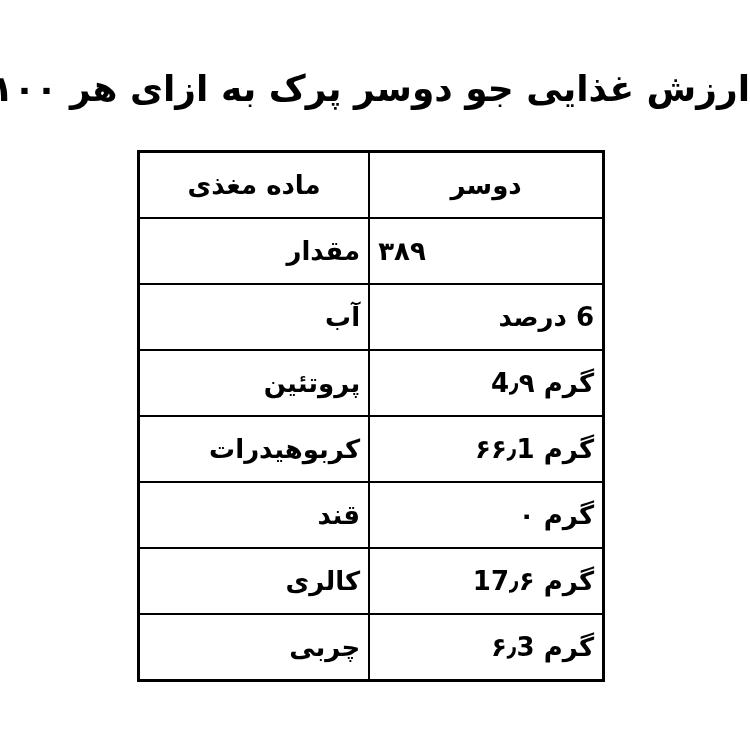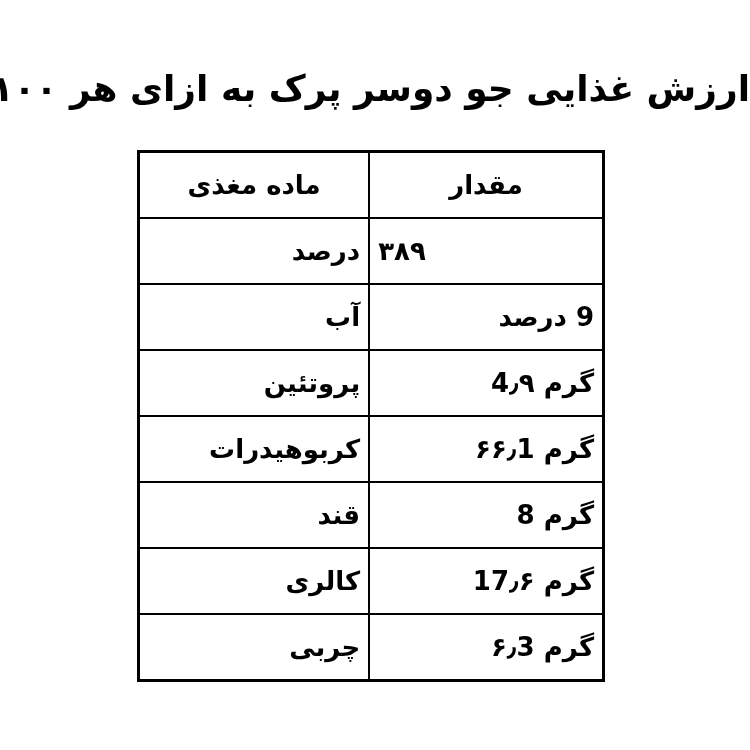--- a/index.html
+++ b/index.html
@@ -70,7 +70,7 @@
     </colgroup>
     <thead>
       <tr>
-        <th>مقدار</th>
+        <th>دوسر</th>
         <th>ماده مغذی</th>
       </tr>
     </thead>

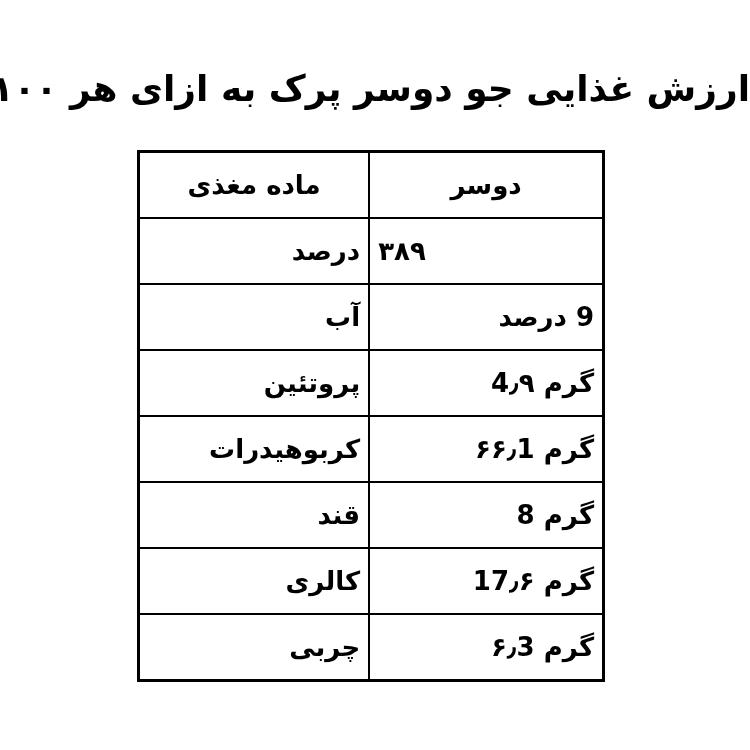--- a/index.html
+++ b/index.html
@@ -77,7 +77,7 @@
     <tbody>
       <tr>
         <td>۳۸۹</td>
-        <td>درصد</td>
+        <td>مقدار</td>
       </tr>
       <tr>
         <td>9 درصد</td>

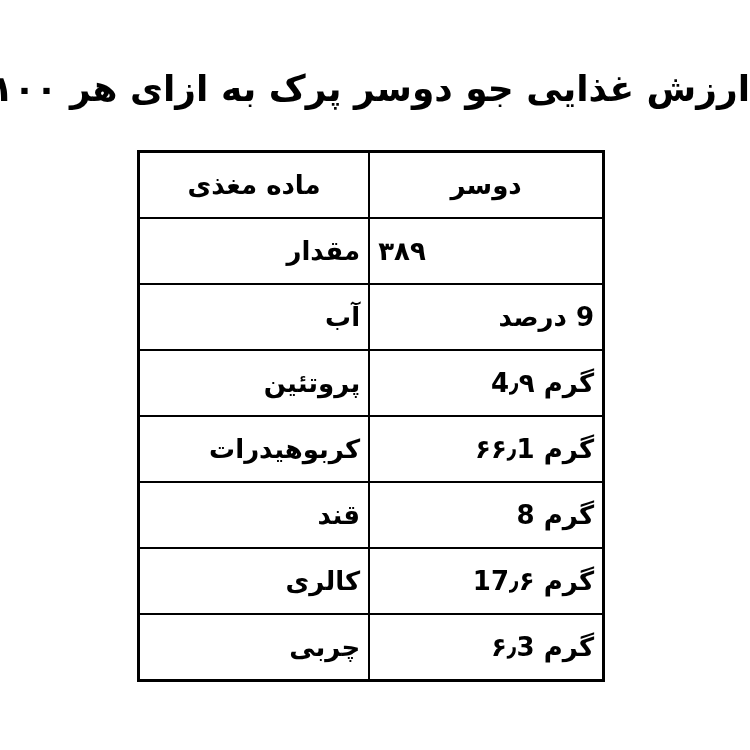--- a/index.html
+++ b/index.html
@@ -80,7 +80,7 @@
         <td>مقدار</td>
       </tr>
       <tr>
-        <td>9 درصد</td>
+        <td>6 درصد</td>
         <td>آب</td>
       </tr>
       <tr>

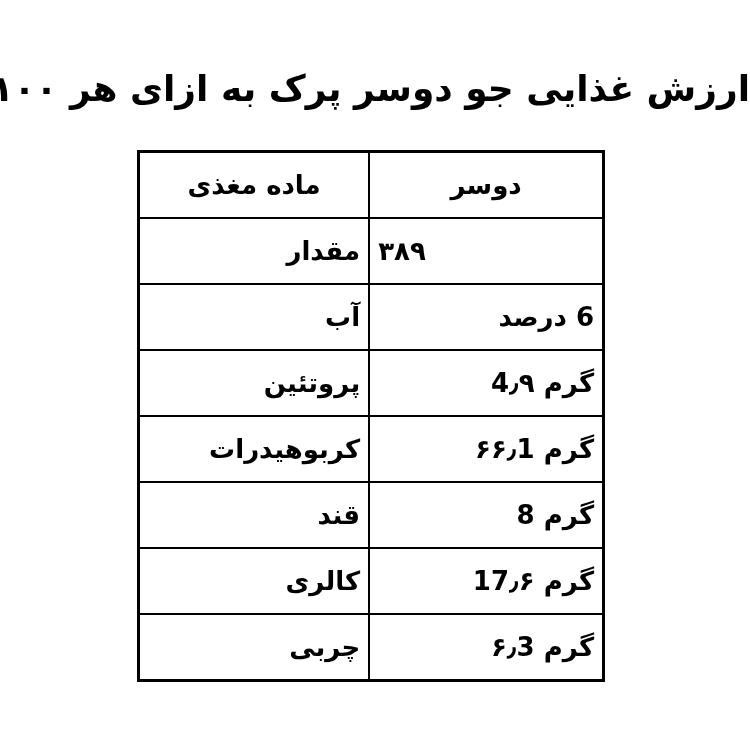--- a/index.html
+++ b/index.html
@@ -92,7 +92,7 @@
         <td>کربوهیدرات</td>
       </tr>
       <tr>
-        <td>گرم 8</td>
+        <td>گرم ۰</td>
         <td>قند</td>
       </tr>
       <tr>

